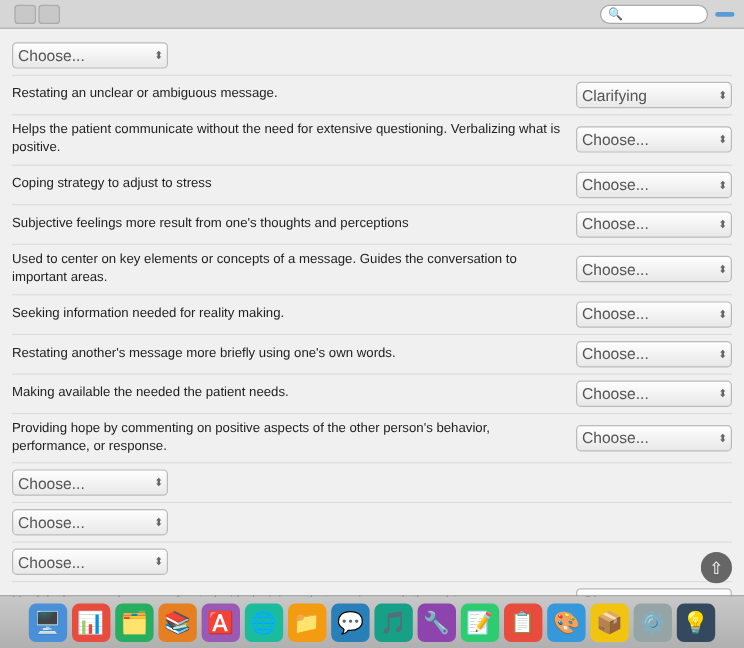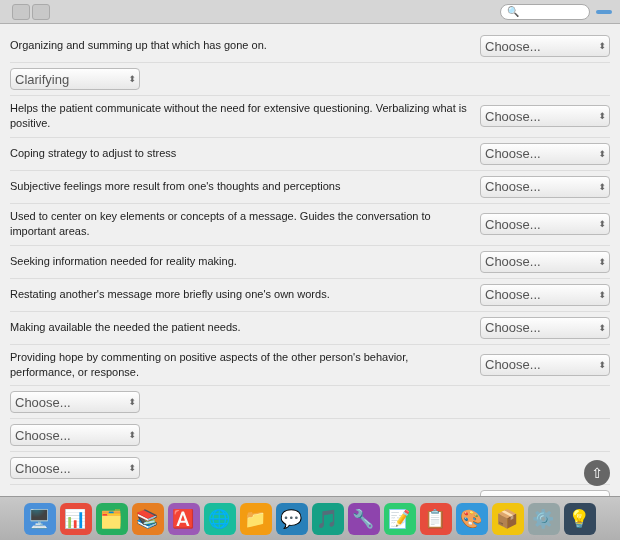--- a/index.html
+++ b/index.html
@@ -180,7 +180,6 @@
 
 <div class="content" id="main-content">
 <div class="question-row">
-      <div class="question-text">Organizing and summing up that which has gone on.</div>
       <div class="dropdown-container"><select><option value="Choose...">Choose...</option><option value="Clarifying">Clarifying</option><option value="Summarizing">Summarizing</option><option value="Paraphrasing">Paraphrasing</option><option value="Focusing">Focusing</option><option value="Questioning">Questioning</option><option value="Informing">Informing</option><option value="Empathy">Empathy</option><option value="Active Listening">Active Listening</option><option value="Reinforcing">Reinforcing</option><option value="Silence">Silence</option><option value="Reflecting">Reflecting</option></select></div>
     </div>
     <div class="question-row">

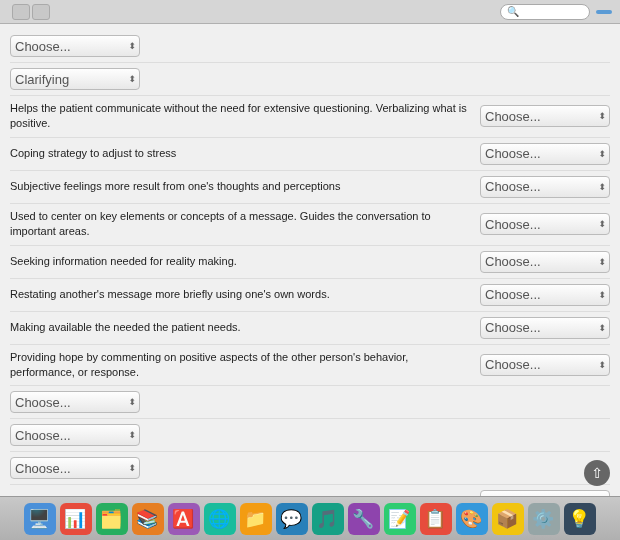--- a/index.html
+++ b/index.html
@@ -183,6 +183,7 @@
       <div class="dropdown-container"><select><option value="Choose...">Choose...</option><option value="Clarifying">Clarifying</option><option value="Summarizing">Summarizing</option><option value="Paraphrasing">Paraphrasing</option><option value="Focusing">Focusing</option><option value="Questioning">Questioning</option><option value="Informing">Informing</option><option value="Empathy">Empathy</option><option value="Active Listening">Active Listening</option><option value="Reinforcing">Reinforcing</option><option value="Silence">Silence</option><option value="Reflecting">Reflecting</option></select></div>
     </div>
     <div class="question-row">
+      <div class="question-text">Restating an unclear or ambiguous message.</div>
       <div class="dropdown-container"><select><option value="Choose...">Choose...</option><option value="Clarifying" selected="">Clarifying</option><option value="Summarizing">Summarizing</option><option value="Paraphrasing">Paraphrasing</option><option value="Focusing">Focusing</option><option value="Questioning">Questioning</option><option value="Informing">Informing</option><option value="Empathy">Empathy</option><option value="Active Listening">Active Listening</option><option value="Reinforcing">Reinforcing</option><option value="Silence">Silence</option><option value="Reflecting">Reflecting</option></select></div>
     </div>
     <div class="question-row">

